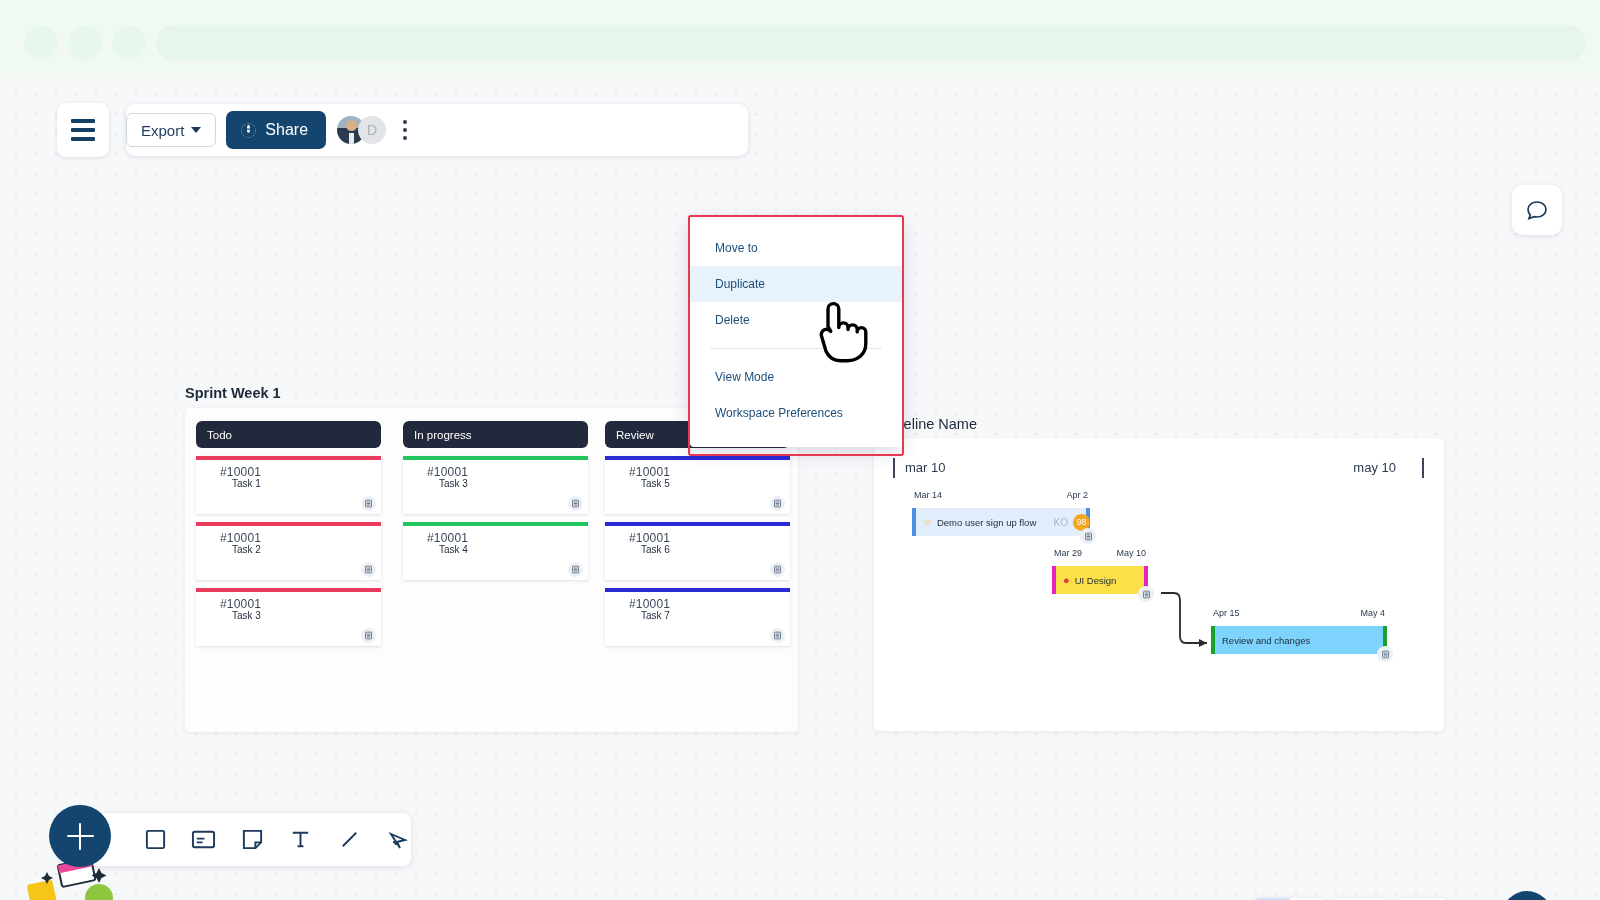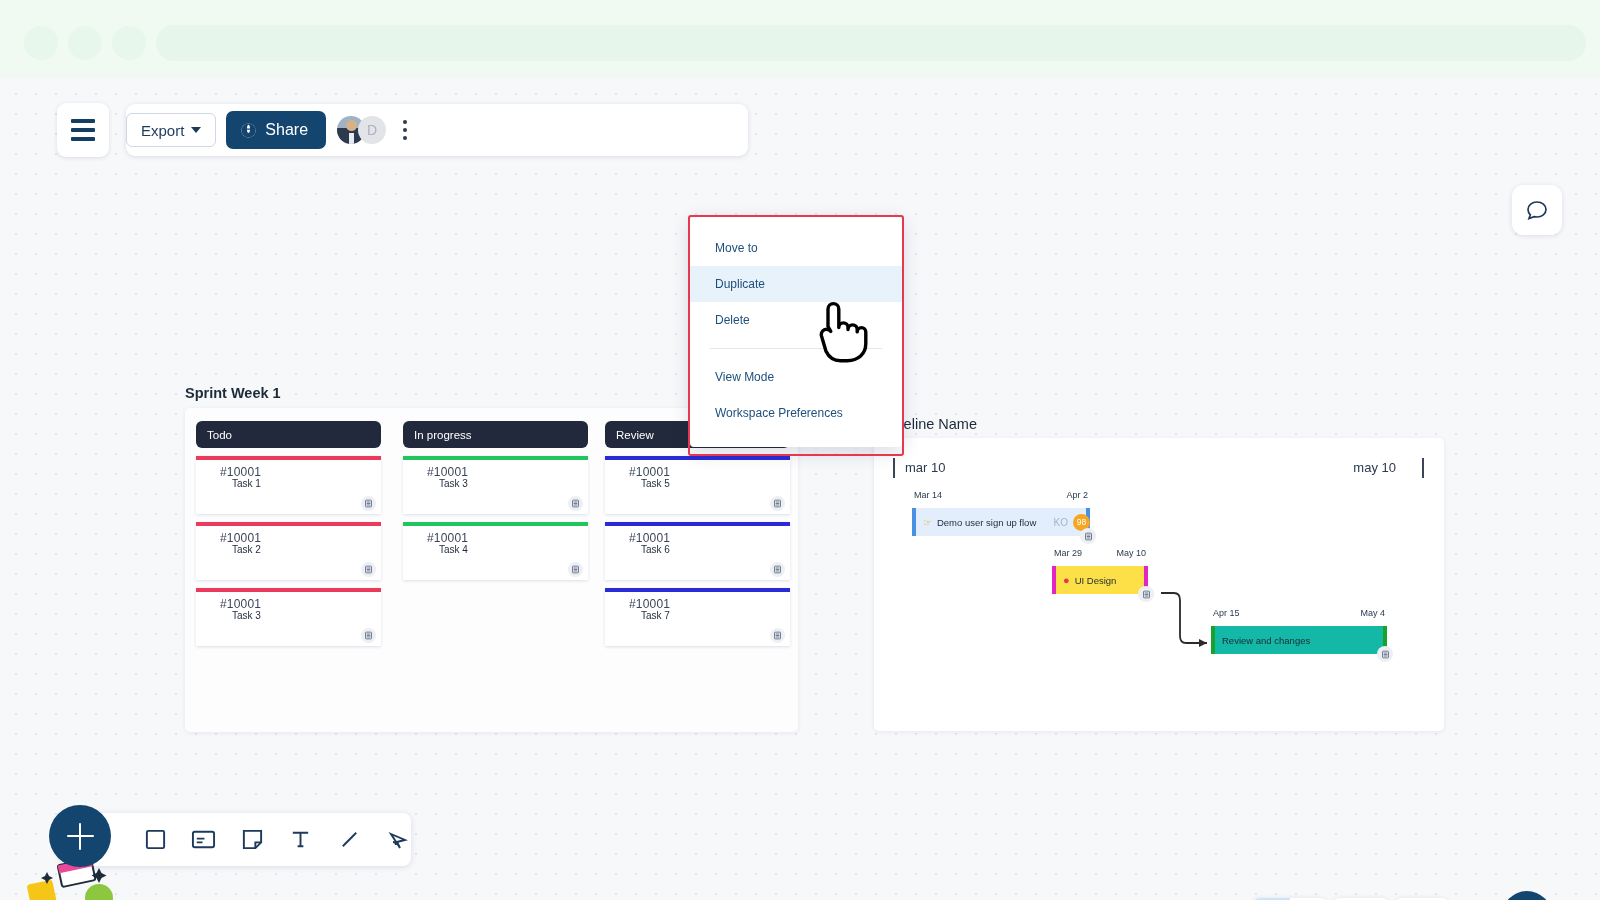--- a/index.html
+++ b/index.html
@@ -428,7 +428,7 @@
       </div>
     </div>
 
-    <div class="tbar" style="left:337px; top:188px; width:176px; background:#14b8a6">
+    <div class="tbar" style="left:337px; top:188px; width:176px; background:#7dd3fc">
       <div class="lbl-start">Apr 15</div>
       <div class="lbl-end">May 4</div>
       <div class="cap l" style="background:#17a32b"></div>

